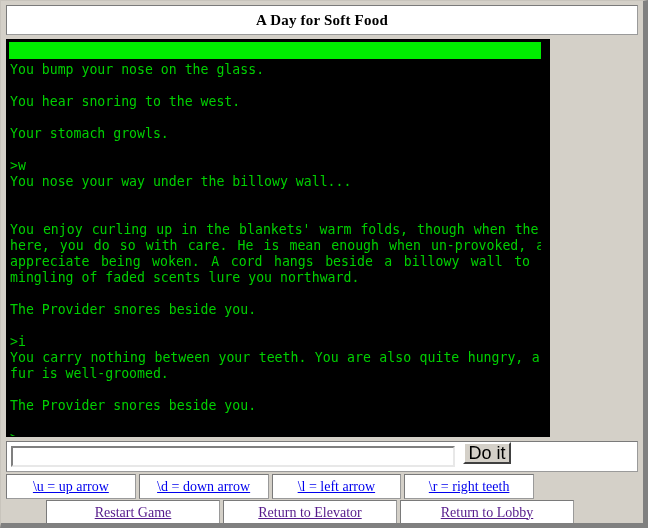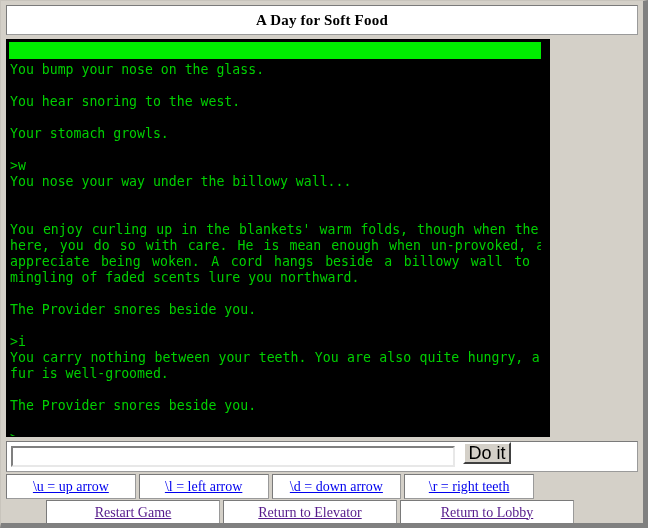--- a/index.html
+++ b/index.html
@@ -235,10 +235,10 @@
         <span class="nav-link link-unvisited">\u = up arrow</span>
       </div>
       <div class="link-cell">
+        <span class="nav-link link-unvisited">\d = down arrow</span>
+      </div>
+      <div class="link-cell">
         <span class="nav-link link-unvisited">\l = left arrow</span>
-      </div>
-      <div class="link-cell">
-        <span class="nav-link link-unvisited">\d = down arrow</span>
       </div>
       <div class="link-cell">
         <span class="nav-link link-unvisited">\r = right teeth</span>

